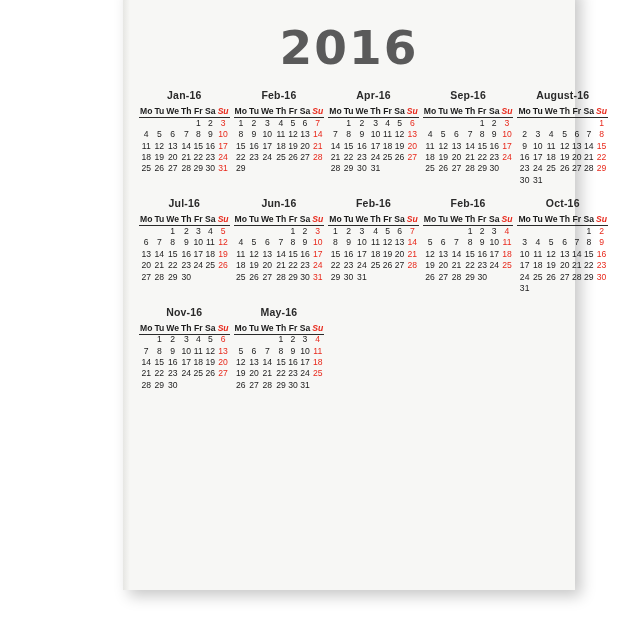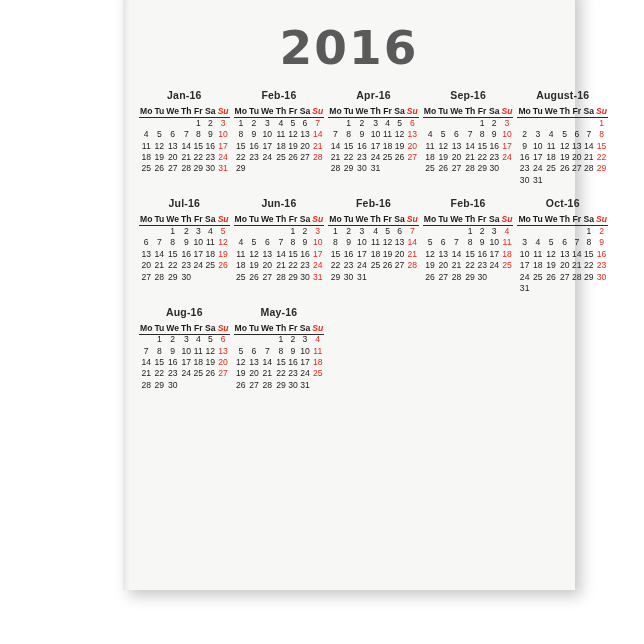--- a/index.html
+++ b/index.html
@@ -757,7 +757,7 @@
           </table>
         </div>
         <div class="month">
-          <div class="month-name">Aug-16</div>
+          <div class="month-name">Nov-16</div>
           <table class="cal">
             <thead>
               <tr>

